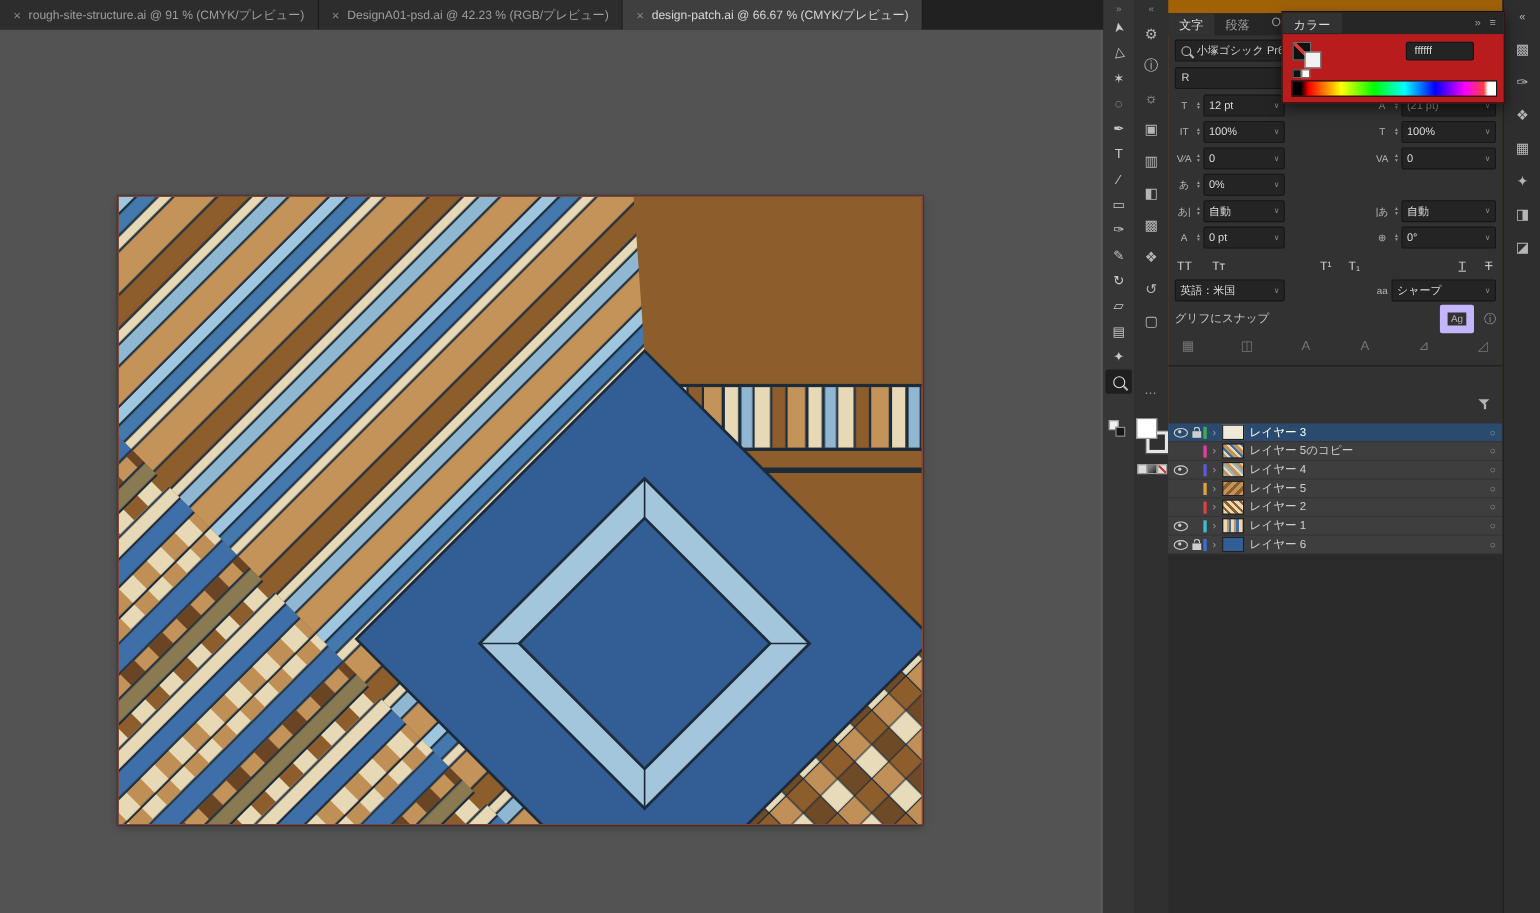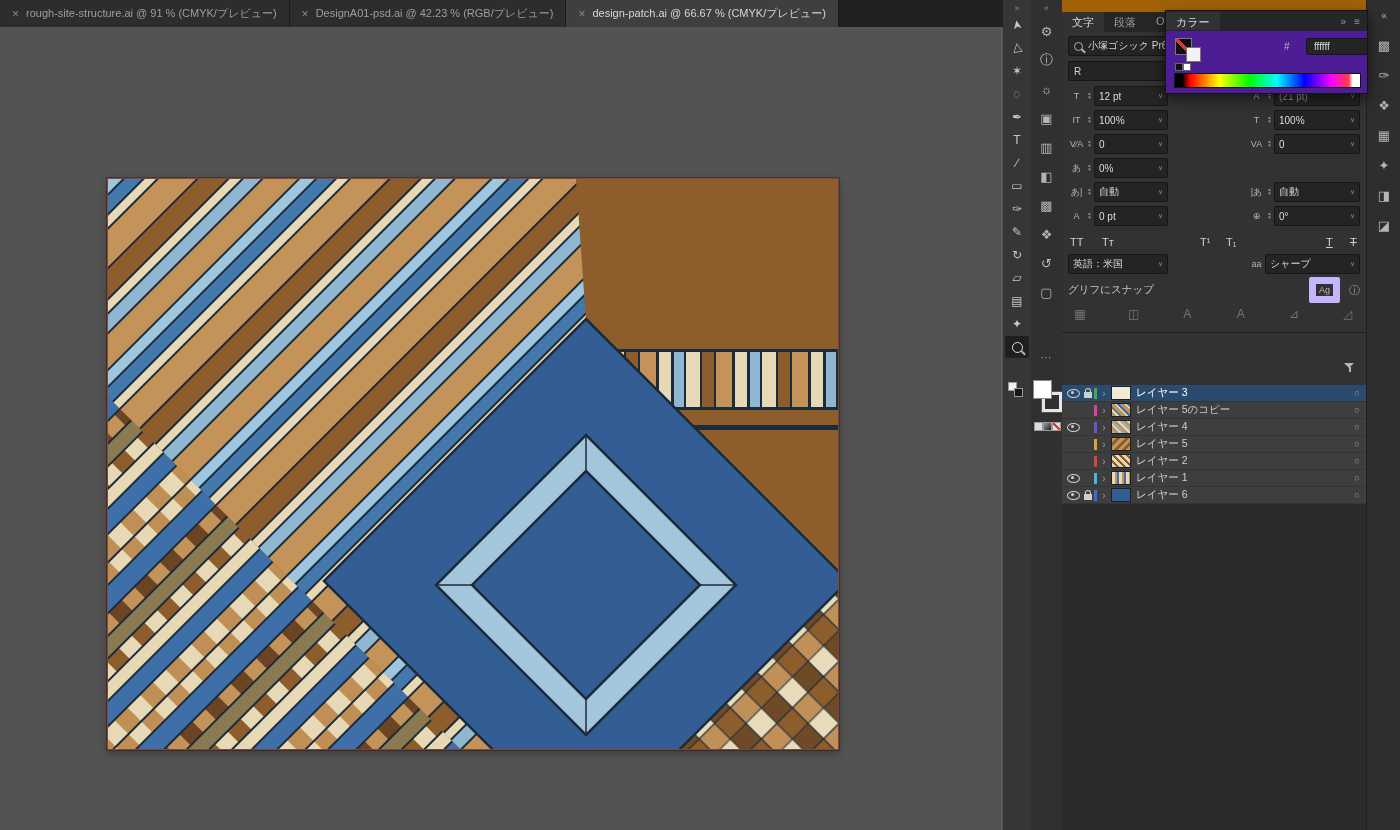--- a/index.html
+++ b/index.html
@@ -81,7 +81,7 @@
   .lname{flex:1;white-space:nowrap;overflow:hidden}
   .target{width:18px;text-align:center;color:#9a9a9a;font-size:9px;flex:none}
   
-  #colorpanel{position:absolute;left:1165px;top:10px;width:201px;height:82px;background:#4c1d95;border:1px solid #141414;box-shadow:0 5px 12px rgba(0,0,0,.55);z-index:9}
+  #colorpanel{position:absolute;left:1165px;top:10px;width:201px;height:82px;background:#b91c1c;border:1px solid #141414;box-shadow:0 5px 12px rgba(0,0,0,.55);z-index:9}
   #colorpanel .hdr{height:20px;background:#262626;display:flex;align-items:center}
   #colorpanel .hdr .ptab{padding:3px 10px 0}
   .hicons{margin-left:auto;display:flex;gap:8px;padding-right:7px;color:#9a9a9a;font-size:10px}

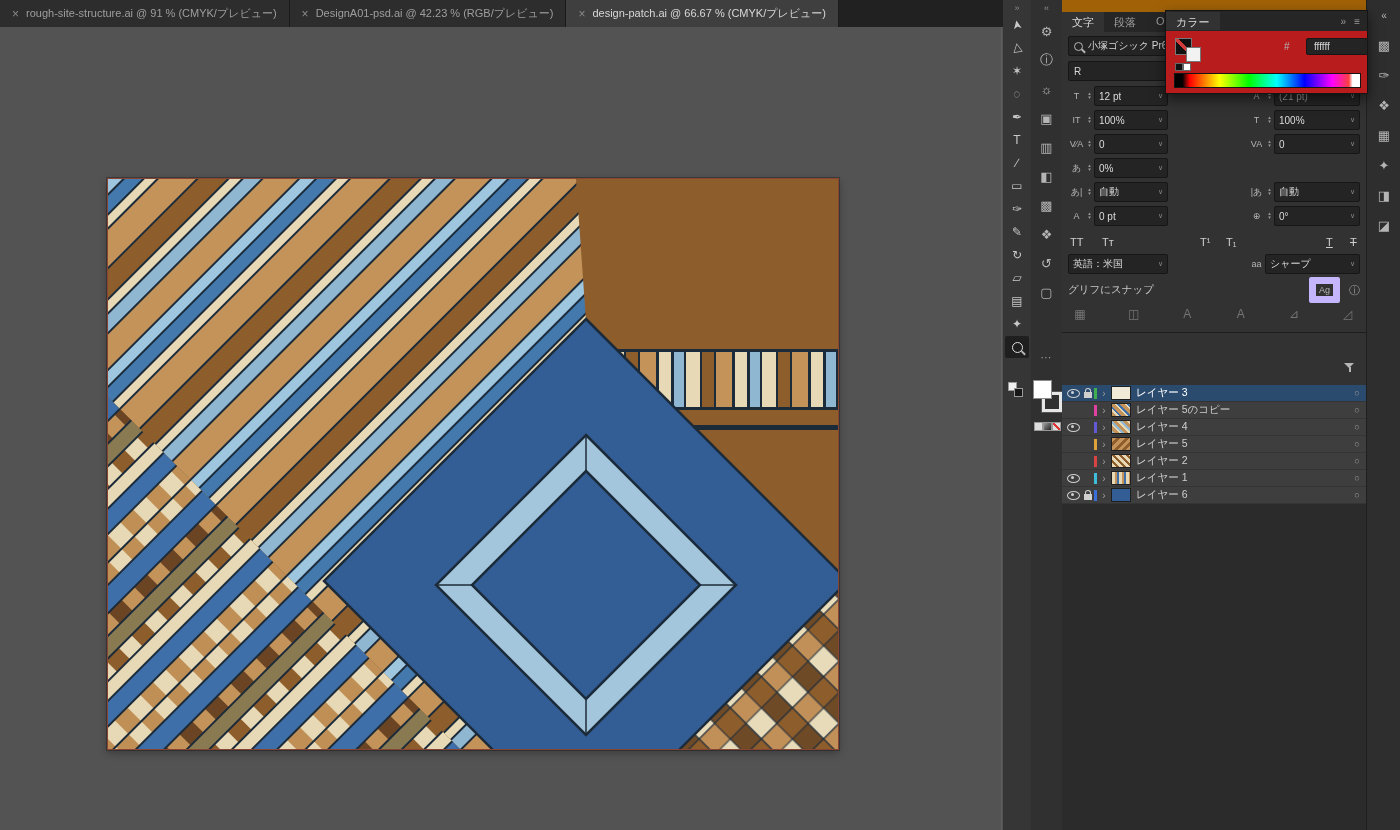--- a/index.html
+++ b/index.html
@@ -91,7 +91,7 @@
   .cp-mini-b{position:absolute;left:9px;top:52px;width:6px;height:6px;background:#111;border:1px solid #666}
   .cp-mini-w{position:absolute;left:17px;top:52px;width:6px;height:6px;background:#fff;border:1px solid #666}
   .cp-hex-label{position:absolute;left:118px;top:30px;color:#b5b5b5;font-size:10px}
-  .cp-hex{position:absolute;left:140px;top:27px;width:62px;height:17px}
+  .cp-hex{position:absolute;left:112px;top:27px;width:62px;height:17px}
   .spectrum{position:absolute;left:8px;top:62px;width:185px;height:13px;border:1px solid #141414;
     background:linear-gradient(to right,#000 0 4%,#ff0000 8%,#ffff00 24%,#00ff00 40%,#00ffff 55%,#0000ff 70%,#ff00ff 85%,#ff4040 94%,#fff 96% 100%)}
   

